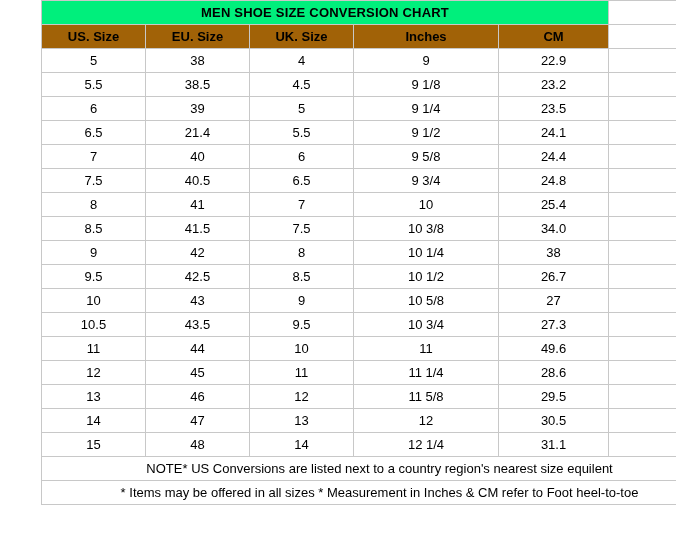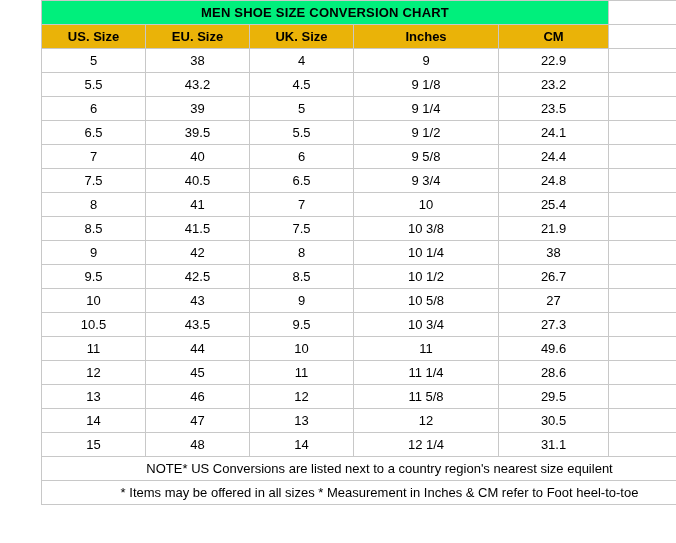--- a/index.html
+++ b/index.html
@@ -53,7 +53,7 @@
     height: 26px;
   }
   .header-cell {
-    background: #eab308;
+    background: #a16207;
     color: #000000;
     font-weight: bold;
     font-size: 13.5px;

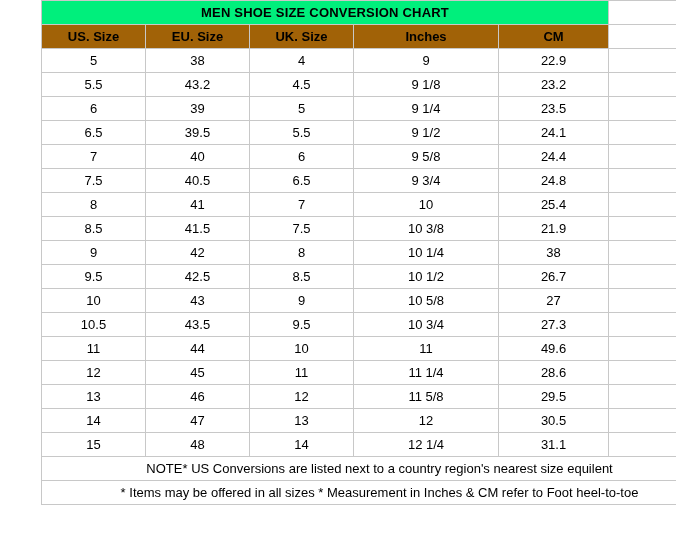--- a/index.html
+++ b/index.html
@@ -113,7 +113,7 @@
       </tr>
       <tr class="row-data">
         <td>5.5</td>
-        <td>43.2</td>
+        <td>38.5</td>
         <td>4.5</td>
         <td>9 1/8</td>
         <td>23.2</td>

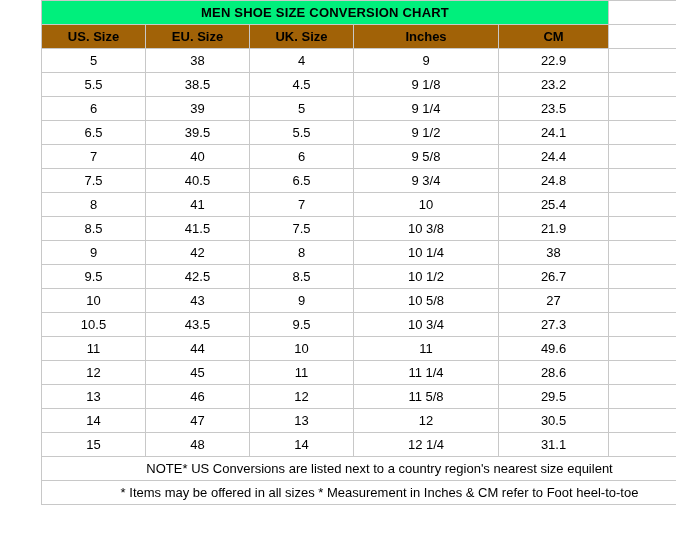--- a/index.html
+++ b/index.html
@@ -129,7 +129,7 @@
       </tr>
       <tr class="row-data">
         <td>6.5</td>
-        <td>39.5</td>
+        <td>21.4</td>
         <td>5.5</td>
         <td>9 1/2</td>
         <td>24.1</td>

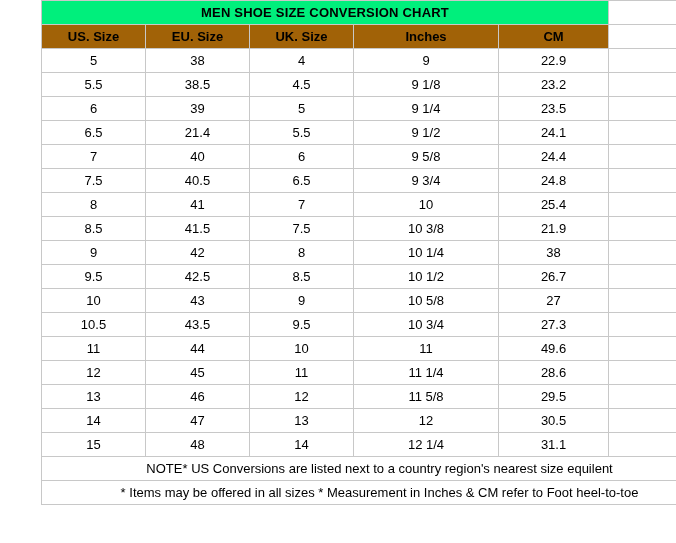--- a/index.html
+++ b/index.html
@@ -164,7 +164,7 @@
         <td>41.5</td>
         <td>7.5</td>
         <td>10 3/8</td>
-        <td>21.9</td>
+        <td>34.0</td>
         <td class="blank-cell"></td>
       </tr>
       <tr class="row-data">

